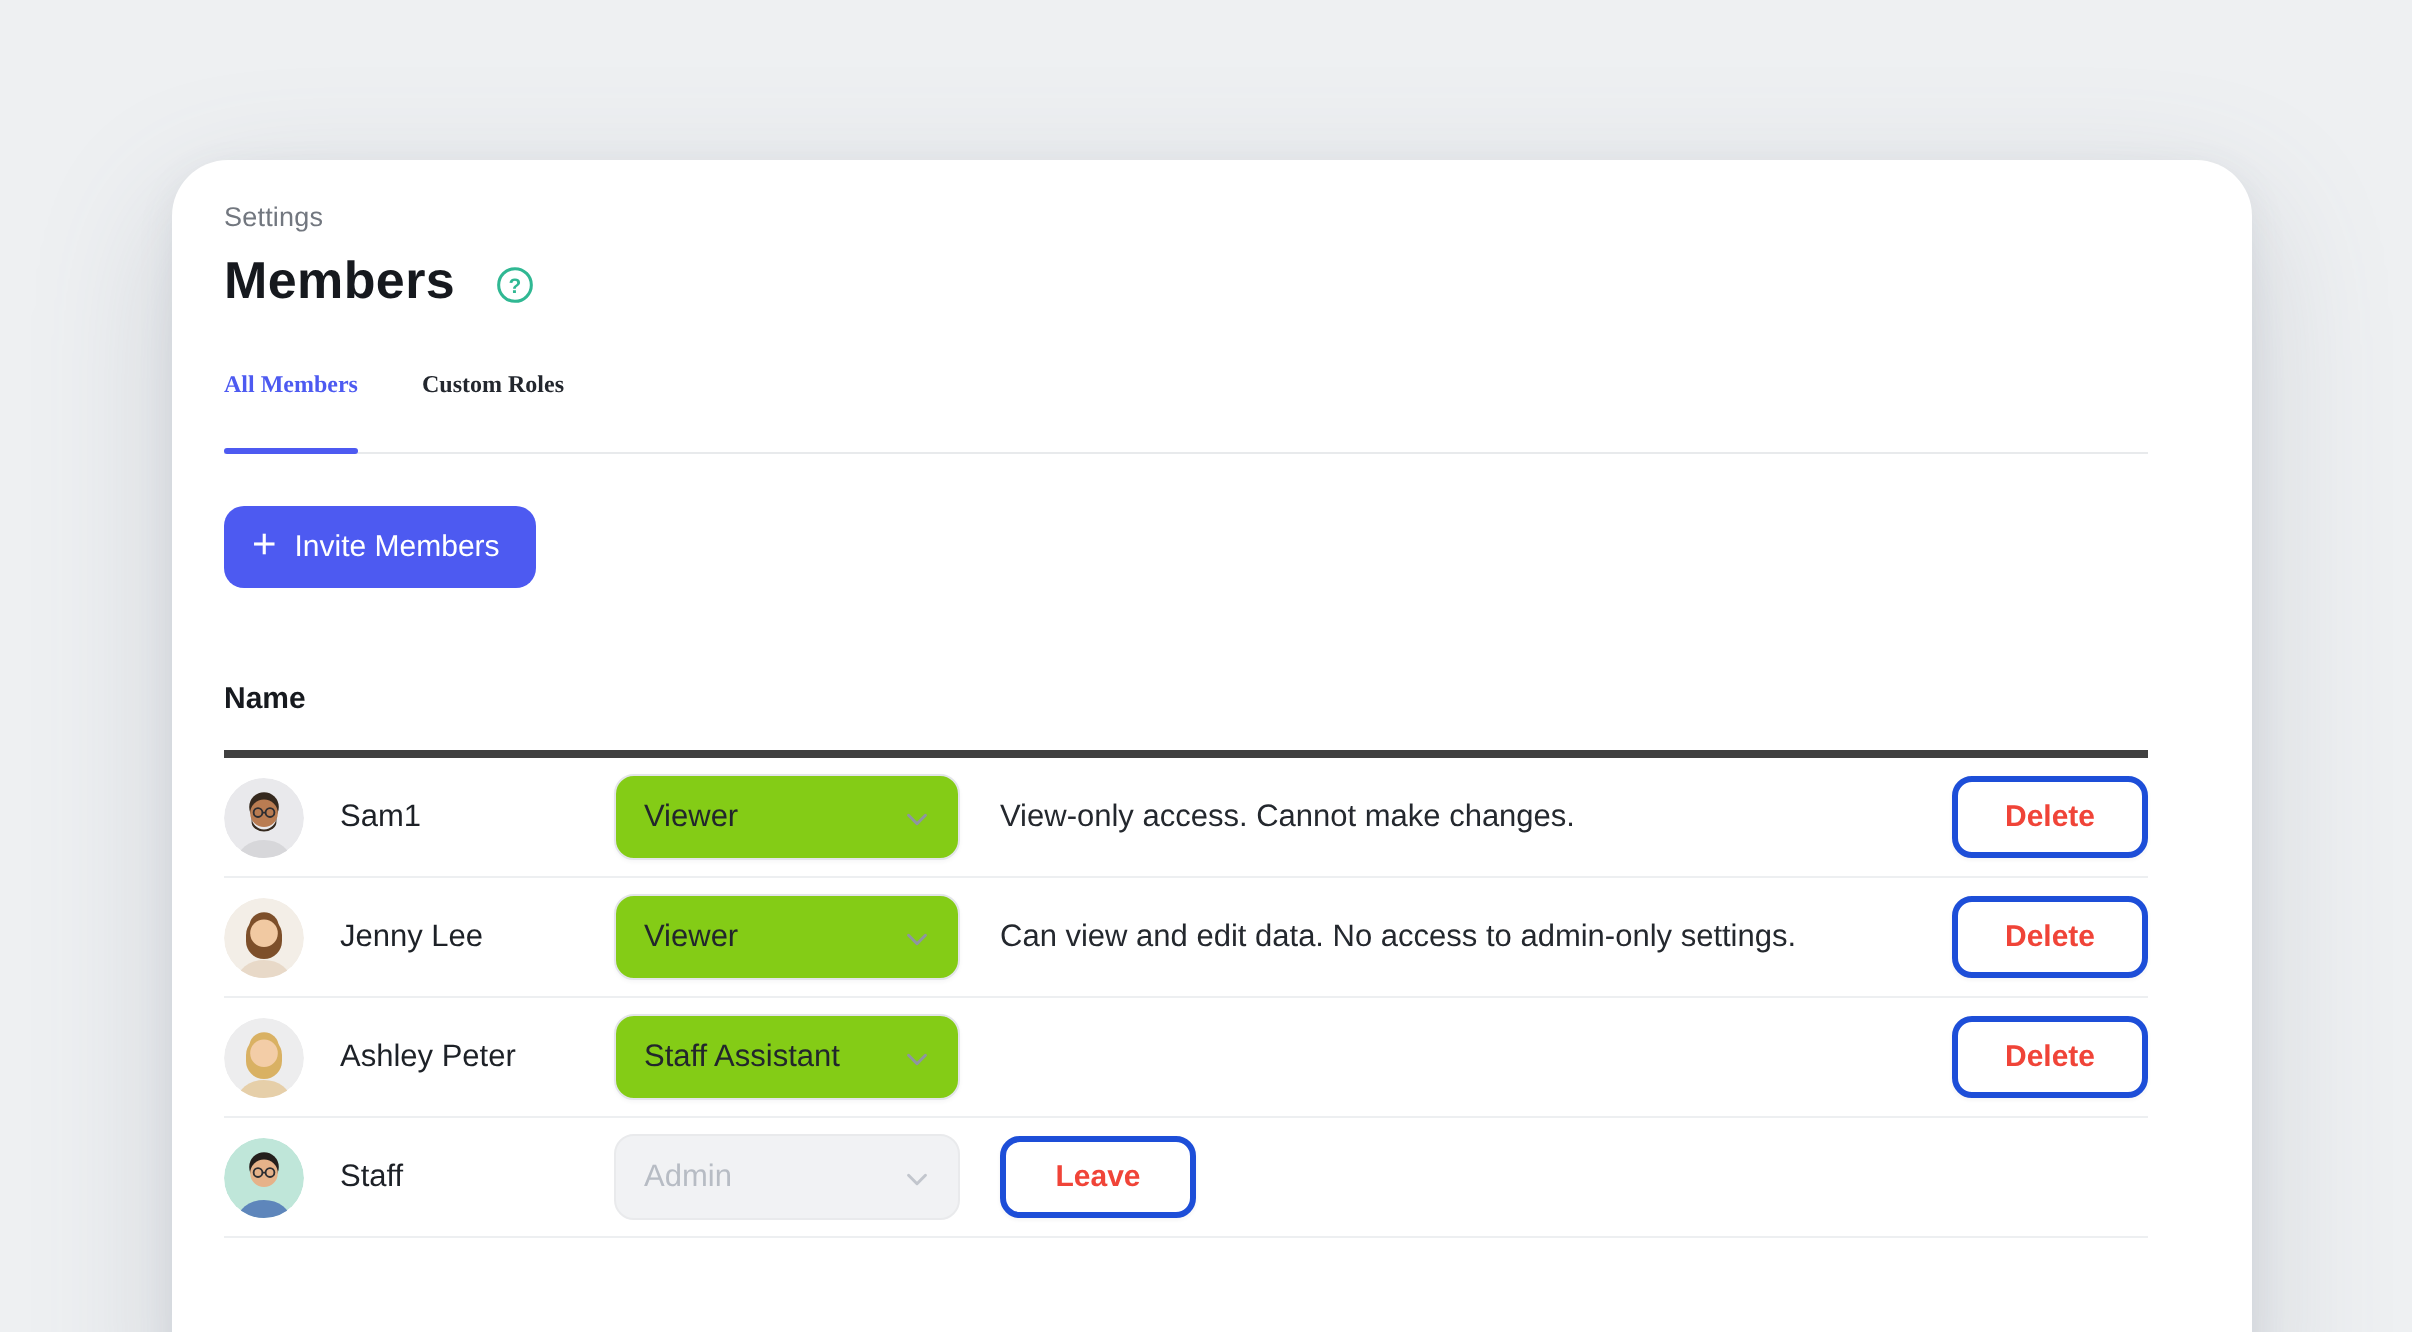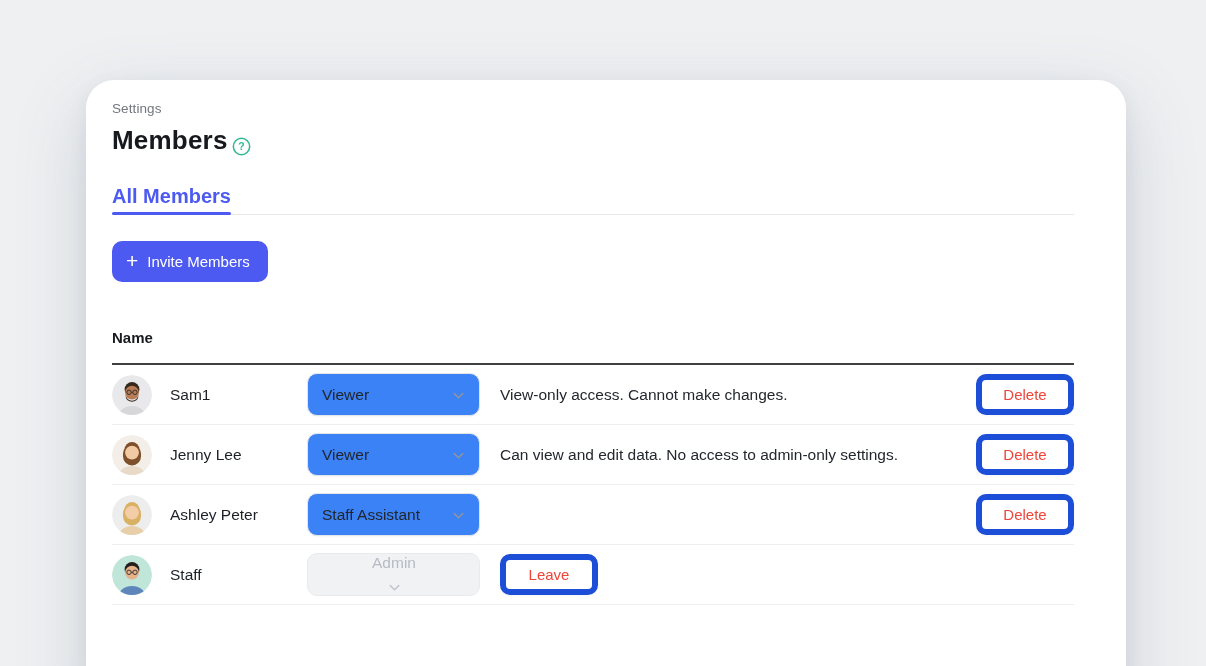--- a/index.html
+++ b/index.html
@@ -27,8 +27,8 @@
   .title-row {
     margin-top:9px;
     display:flex;
-    align-items:flex-end;
-    gap:4px;
+    align-items:center;
+    gap:20px;
   }
   .page-title {
     font-size:26px;

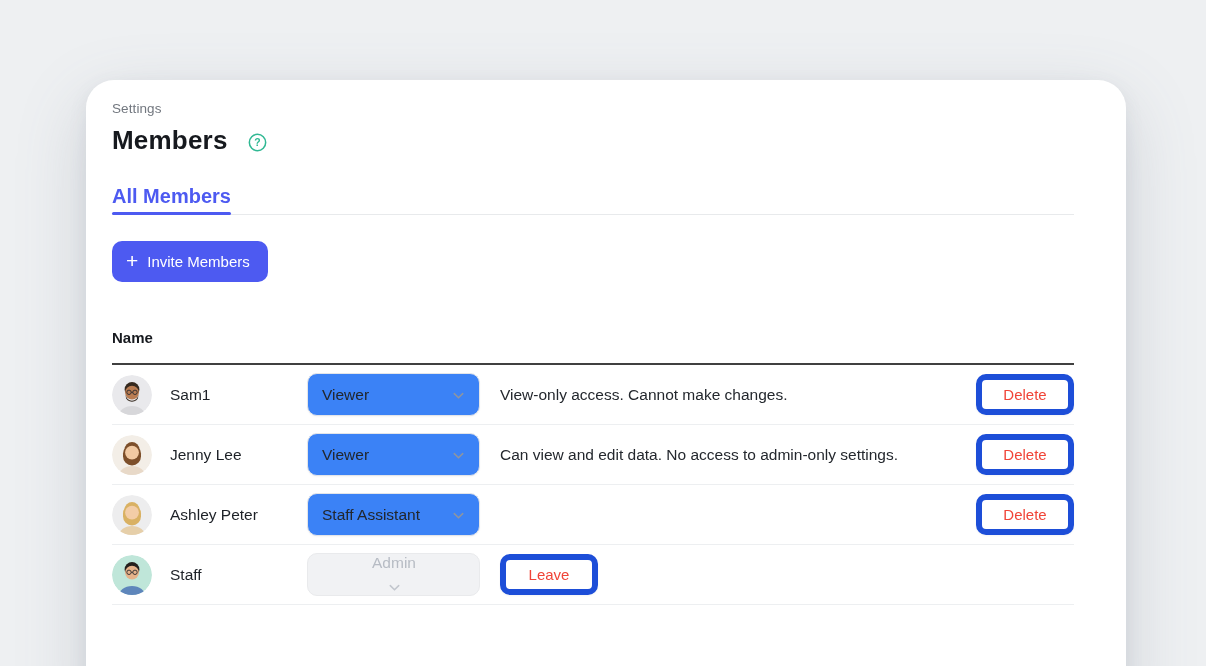--- a/index.html
+++ b/index.html
@@ -46,11 +46,12 @@
   }
   .tab {
     position:relative;
-    font-size:20px;
+    font-size:12px;
     font-weight:700;
     color:#23272e;
-    padding-bottom:6px;
+    padding-bottom:26px;
     cursor:pointer;
+    font-family:Liberation Serif, serif;
   }
   .tab.active { color:#4d5af1; }
   .tab.active::after {

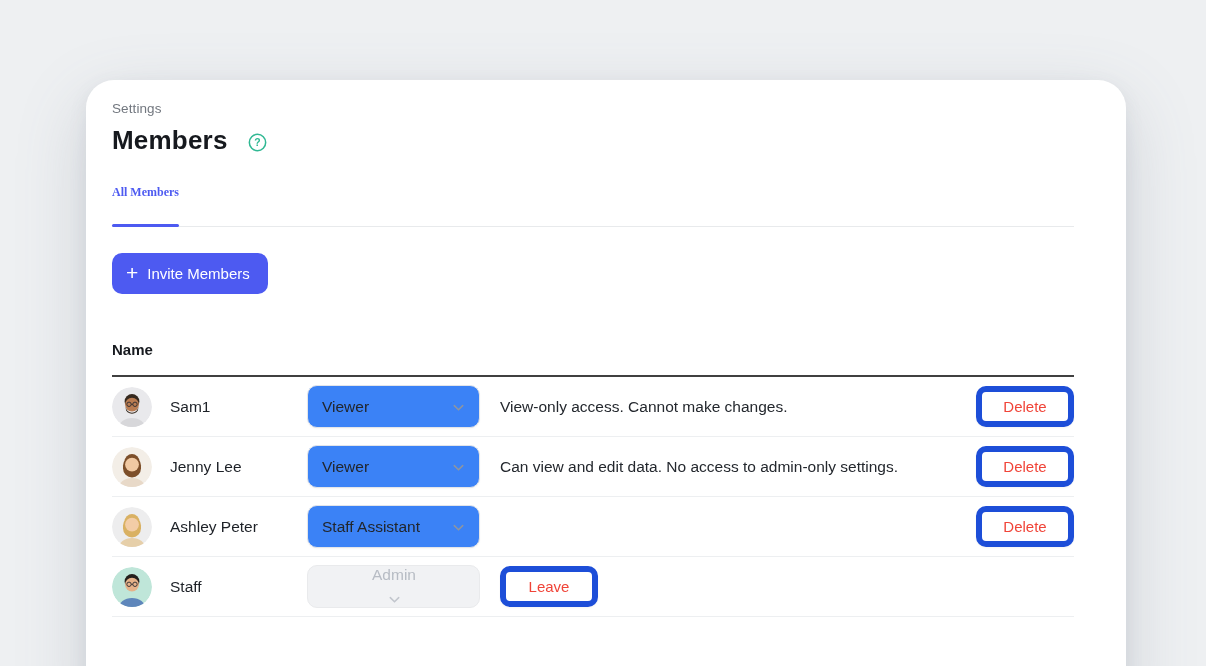--- a/index.html
+++ b/index.html
@@ -165,6 +165,7 @@
   <div class="tabs">
   <div class="tab active">All Members</div>
 
+  <div class="tab">Custom Roles</div>
 </div>
 
   <button class="invite-btn">

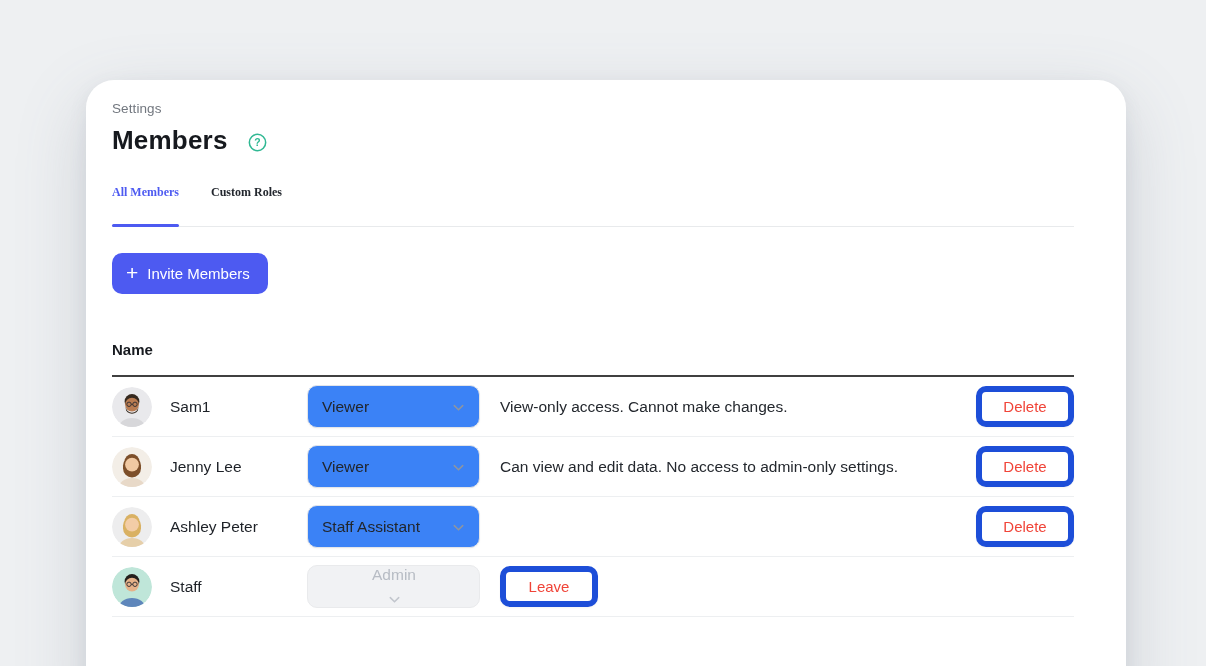--- a/index.html
+++ b/index.html
@@ -94,7 +94,7 @@
   .table-header {
     margin-top:47px;
     padding-bottom:17px;
-    border-bottom:2px solid #404040;
+    border-bottom:4px solid #404040;
     font-size:15px;
     font-weight:600;
     color:#171a1f;

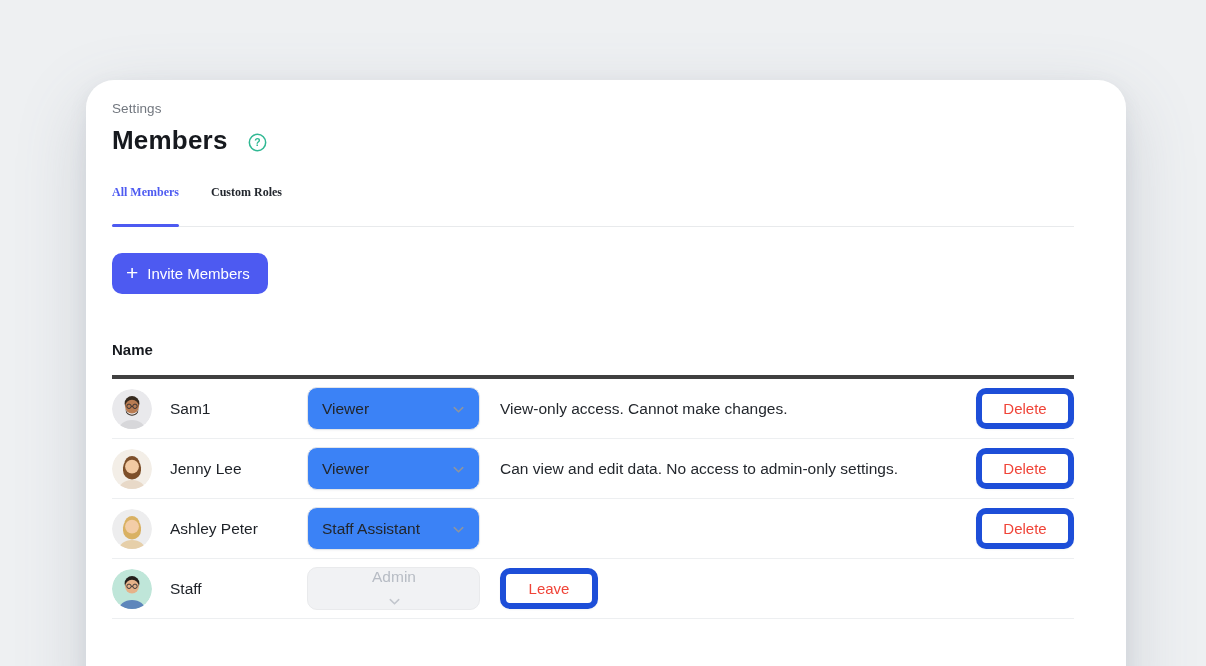--- a/index.html
+++ b/index.html
@@ -109,7 +109,7 @@
   .role-select {
     width:173px;
     height:43px;
-    background:#3b82f6;
+    background:#84cc16;
     border:1px solid #e3e5e9;
     border-radius:10px;
     display:flex;

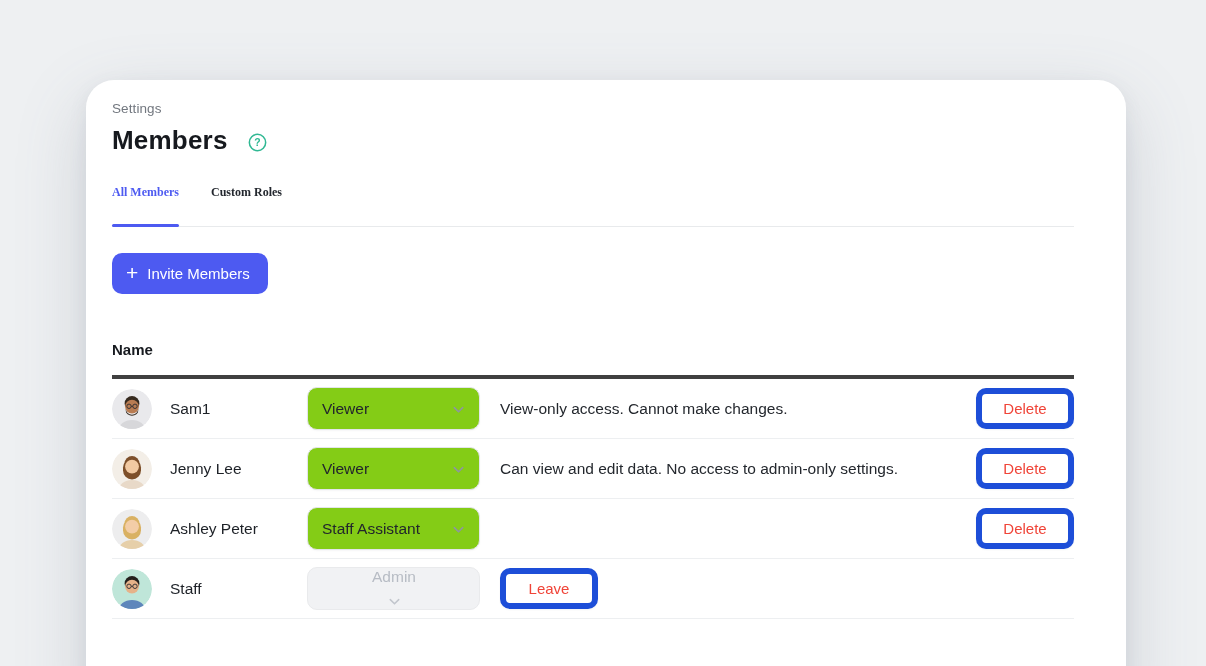--- a/index.html
+++ b/index.html
@@ -136,13 +136,14 @@
     width:98px;
     height:41px;
     background:#ffffff;
-    border:6px solid #1d4ed8;
+    border:3px solid #1d4ed8;
     border-radius:10px;
     font-size:15px;
     font-family:inherit;
     color:#f04438;
     cursor:pointer;
     box-shadow:0 1px 2px rgba(30,35,45,.05);
+    font-weight:bold;
   }
 </style>
 </head>

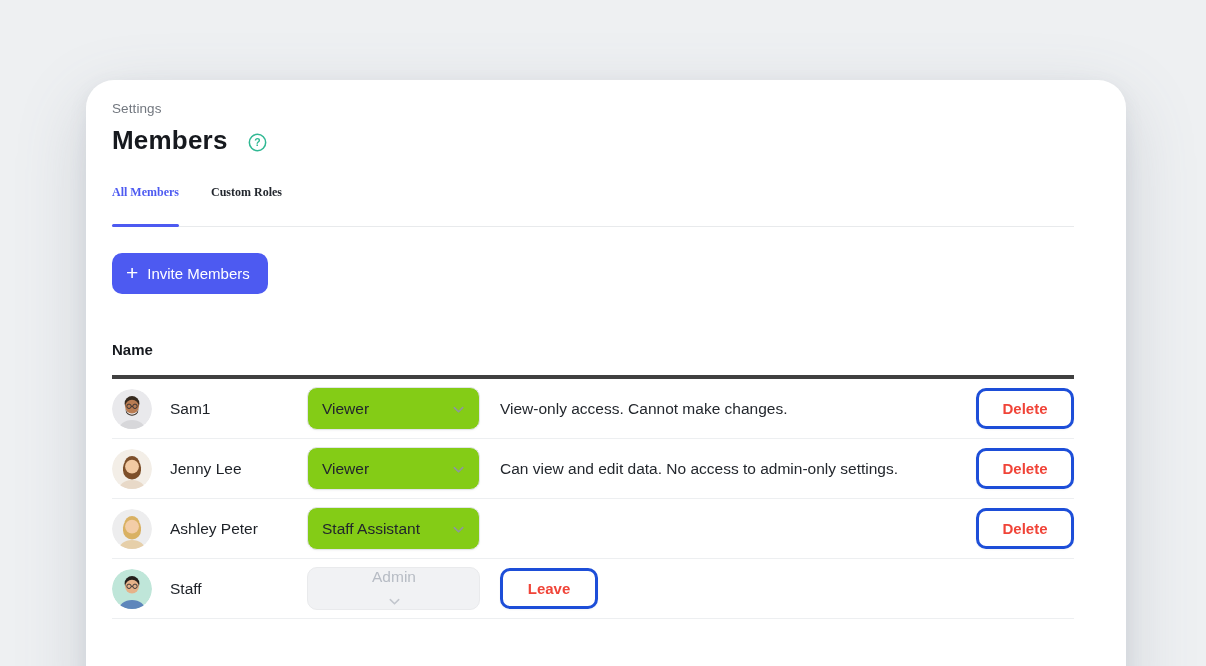--- a/index.html
+++ b/index.html
@@ -128,7 +128,6 @@
     color:#b7bcc4;
     cursor:default;
     box-shadow:none;
-    flex-direction:column;
   }
   .role-select.disabled .chev { color:#c2c6cd; }
   .role-desc { font-size:15.5px; color:#24282e; padding-right:20px; }

